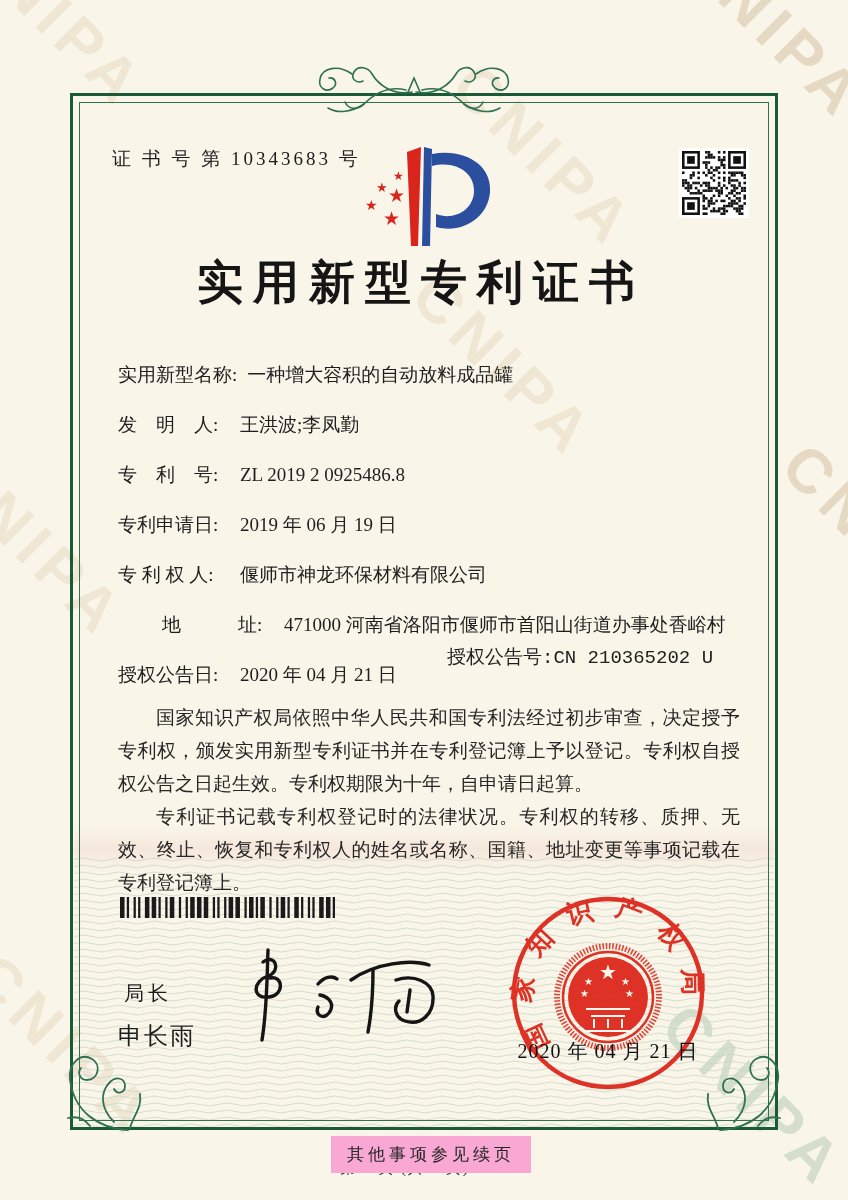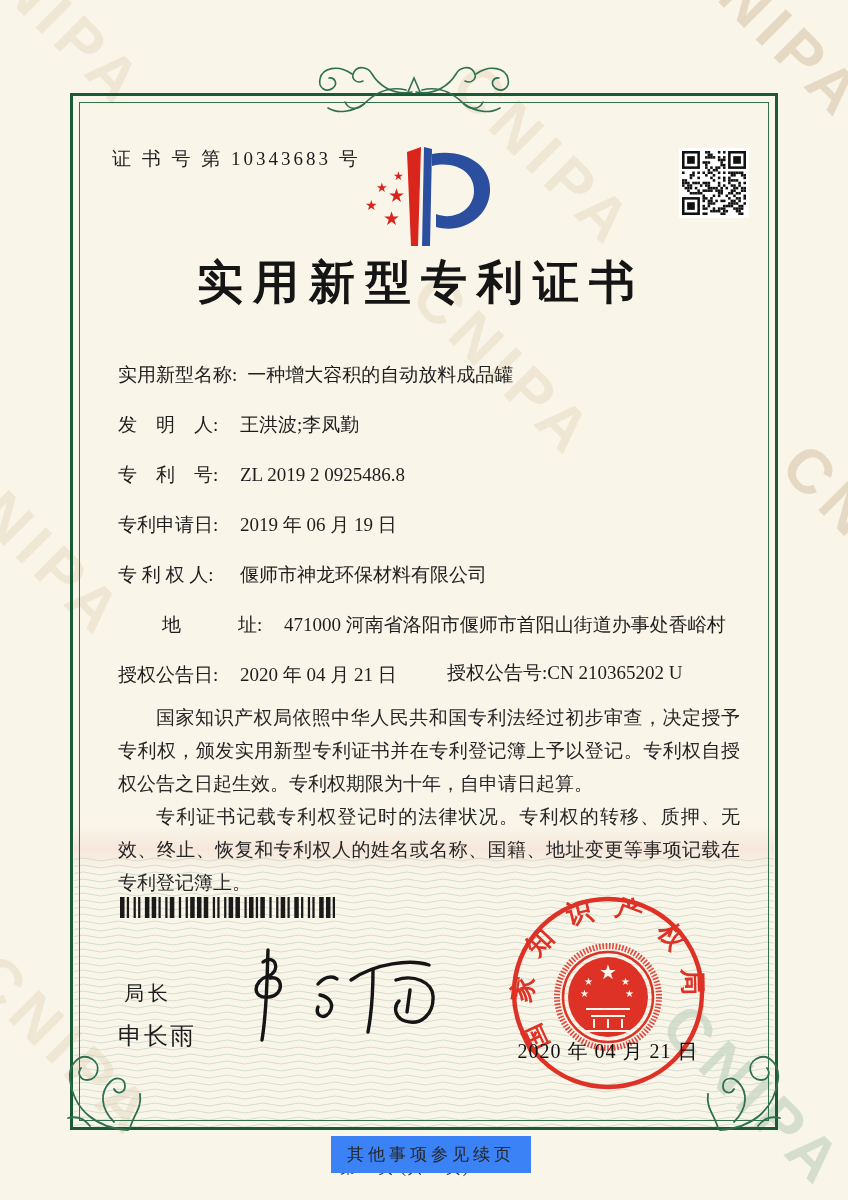--- a/index.html
+++ b/index.html
@@ -360,7 +360,7 @@
     <div class="field" style="top:662px;">
       <span class="lab">授权公告日:</span><span class="val">2020 年 04 月 21 日</span>
     </div>
-    <div class="grant2" style="top:660px;">
+    <div class="grant2" style="top:644px;font-family:Liberation Mono, monospace;">
       <span class="lab">授权公告号:</span><span class="val">CN 210365202 U</span>
     </div>
 

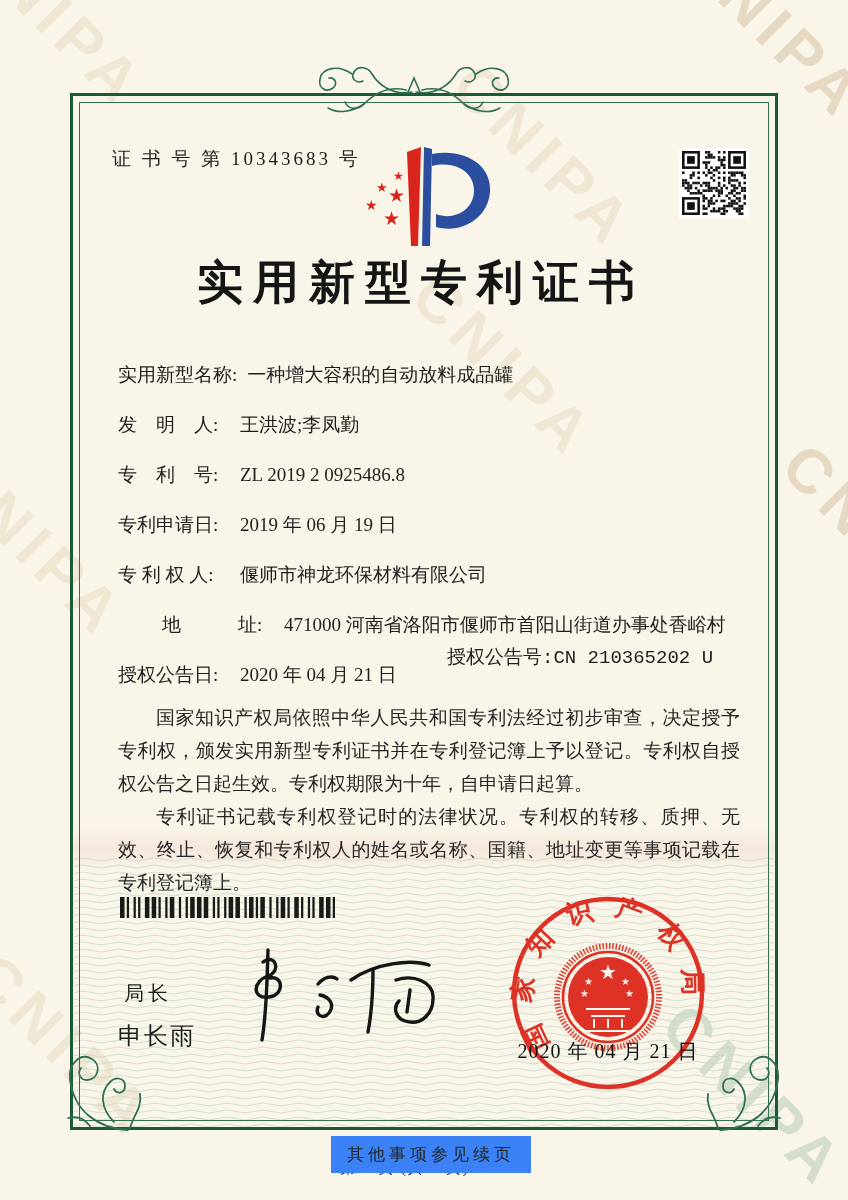--- a/index.html
+++ b/index.html
@@ -53,7 +53,7 @@
     font-size:20px;letter-spacing:1px;color:#111;z-index:5;}
   .page-info{position:absolute;left:51px;top:1159px;width:708px;text-align:center;
     font-size:15px;letter-spacing:2px;color:#2a2a2a;}
-  .foot-note{position:absolute;left:331px;top:1136px;background:#3b82f6;
+  .foot-note{position:absolute;left:331px;top:1136px;background:#f9a8d4;
     padding:7px 16px;font-size:17px;letter-spacing:4px;color:#262626;z-index:5;}
 </style>
 </head>

